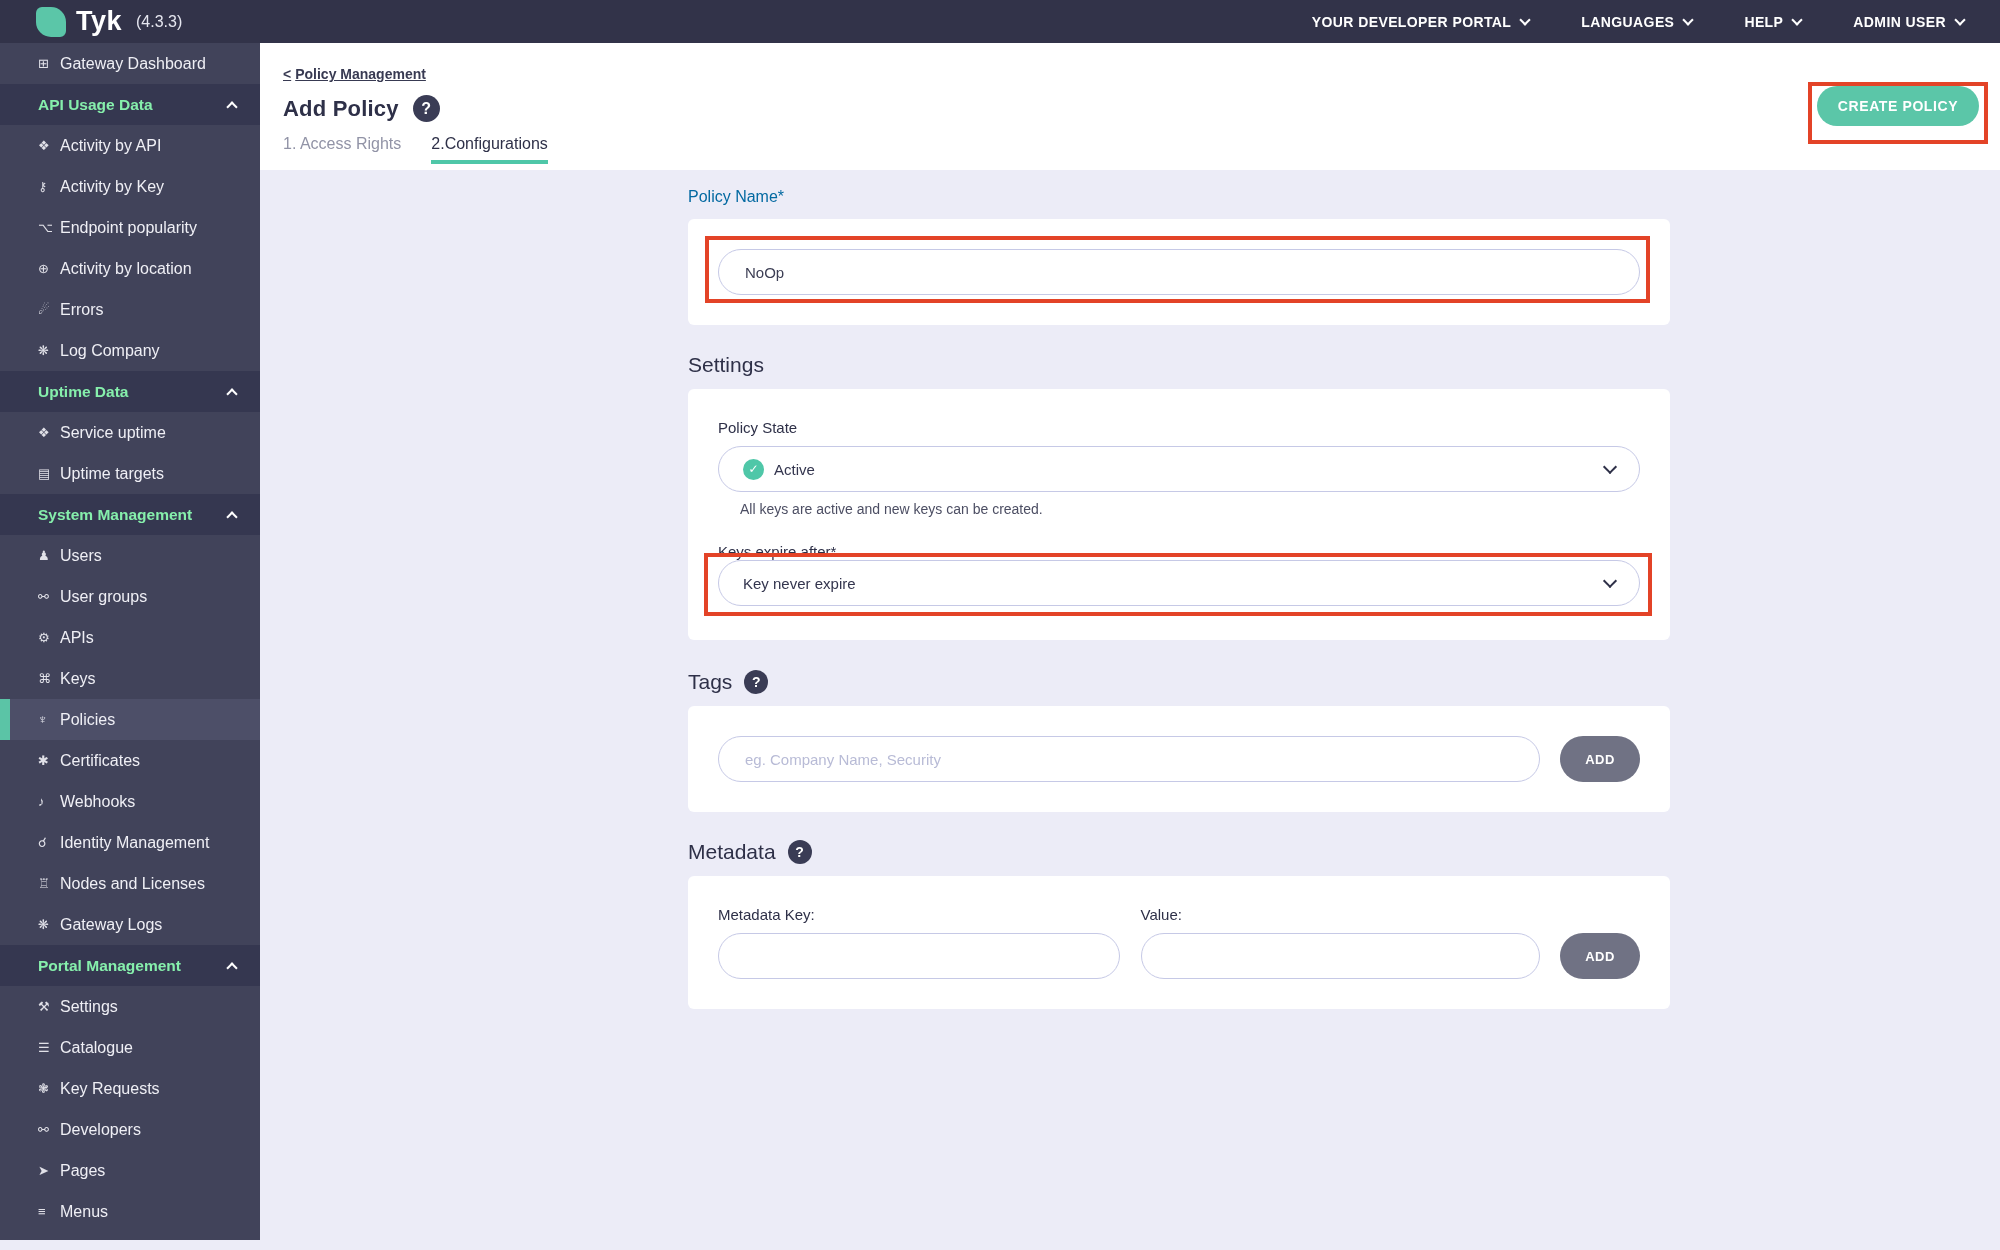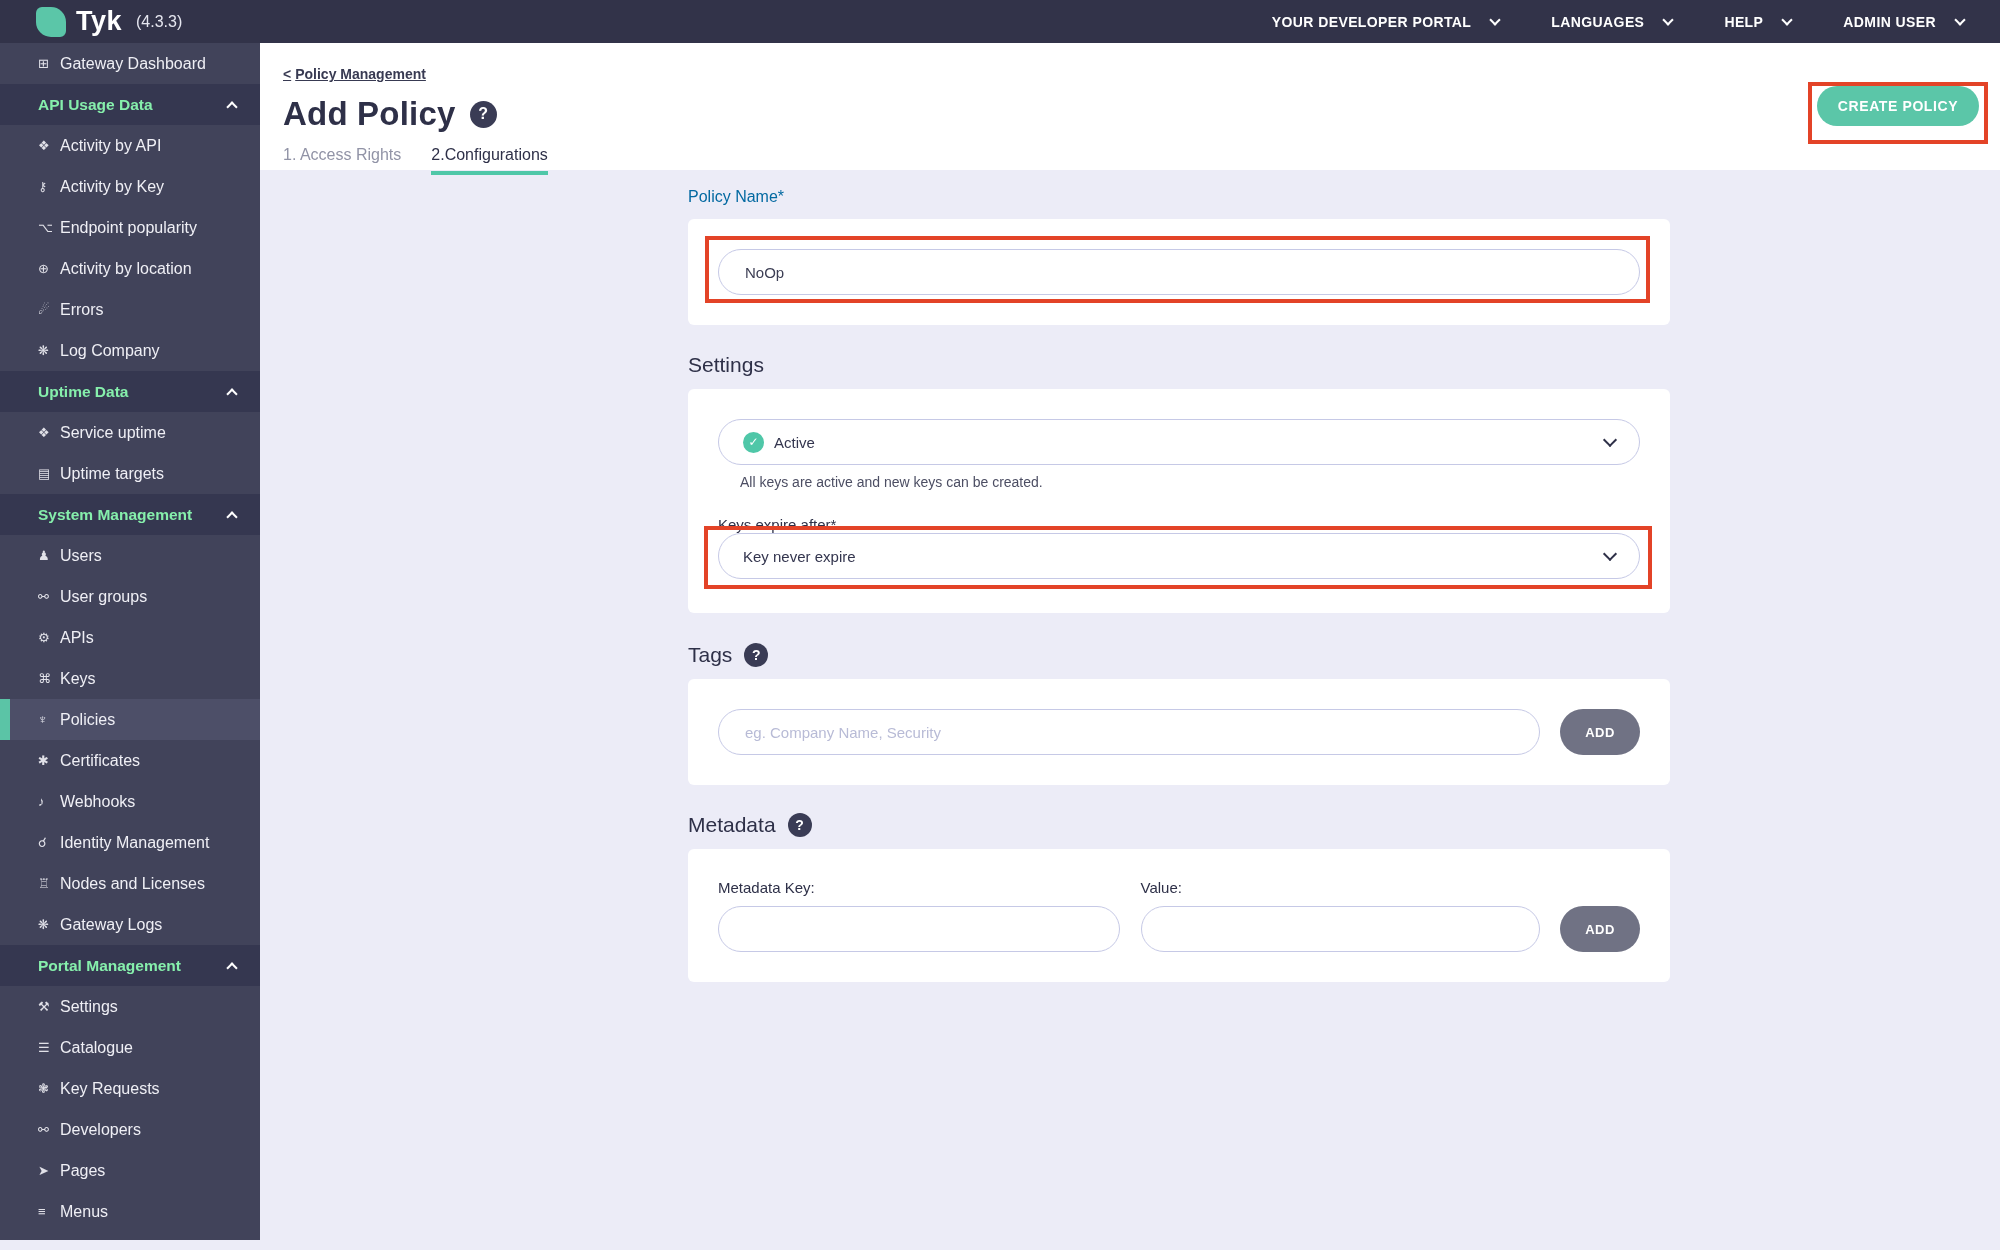--- a/index.html
+++ b/index.html
@@ -13,7 +13,7 @@
   .brand-name { color:#fff; font-size:27px; font-weight:bold; letter-spacing:.5px; }
   .brand-version { color:#E6E7F0; font-size:16px; margin-left:4px; }
   .top-menus { display:flex; align-items:center; gap:52px; }
-  .top-menu { display:flex; align-items:center; gap:20px; color:#fff; font-size:14px; font-weight:bold; letter-spacing:.4px; cursor:pointer; }
+  .top-menu { display:flex; align-items:center; gap:10px; color:#fff; font-size:14px; font-weight:bold; letter-spacing:.4px; cursor:pointer; }
   .chev { display:inline-block; width:8px; height:8px; border-right:2px solid #fff; border-bottom:2px solid #fff; transform:rotate(45deg); margin-top:-4px; }
   .chev.up { transform:rotate(-135deg); margin-top:4px; }
 

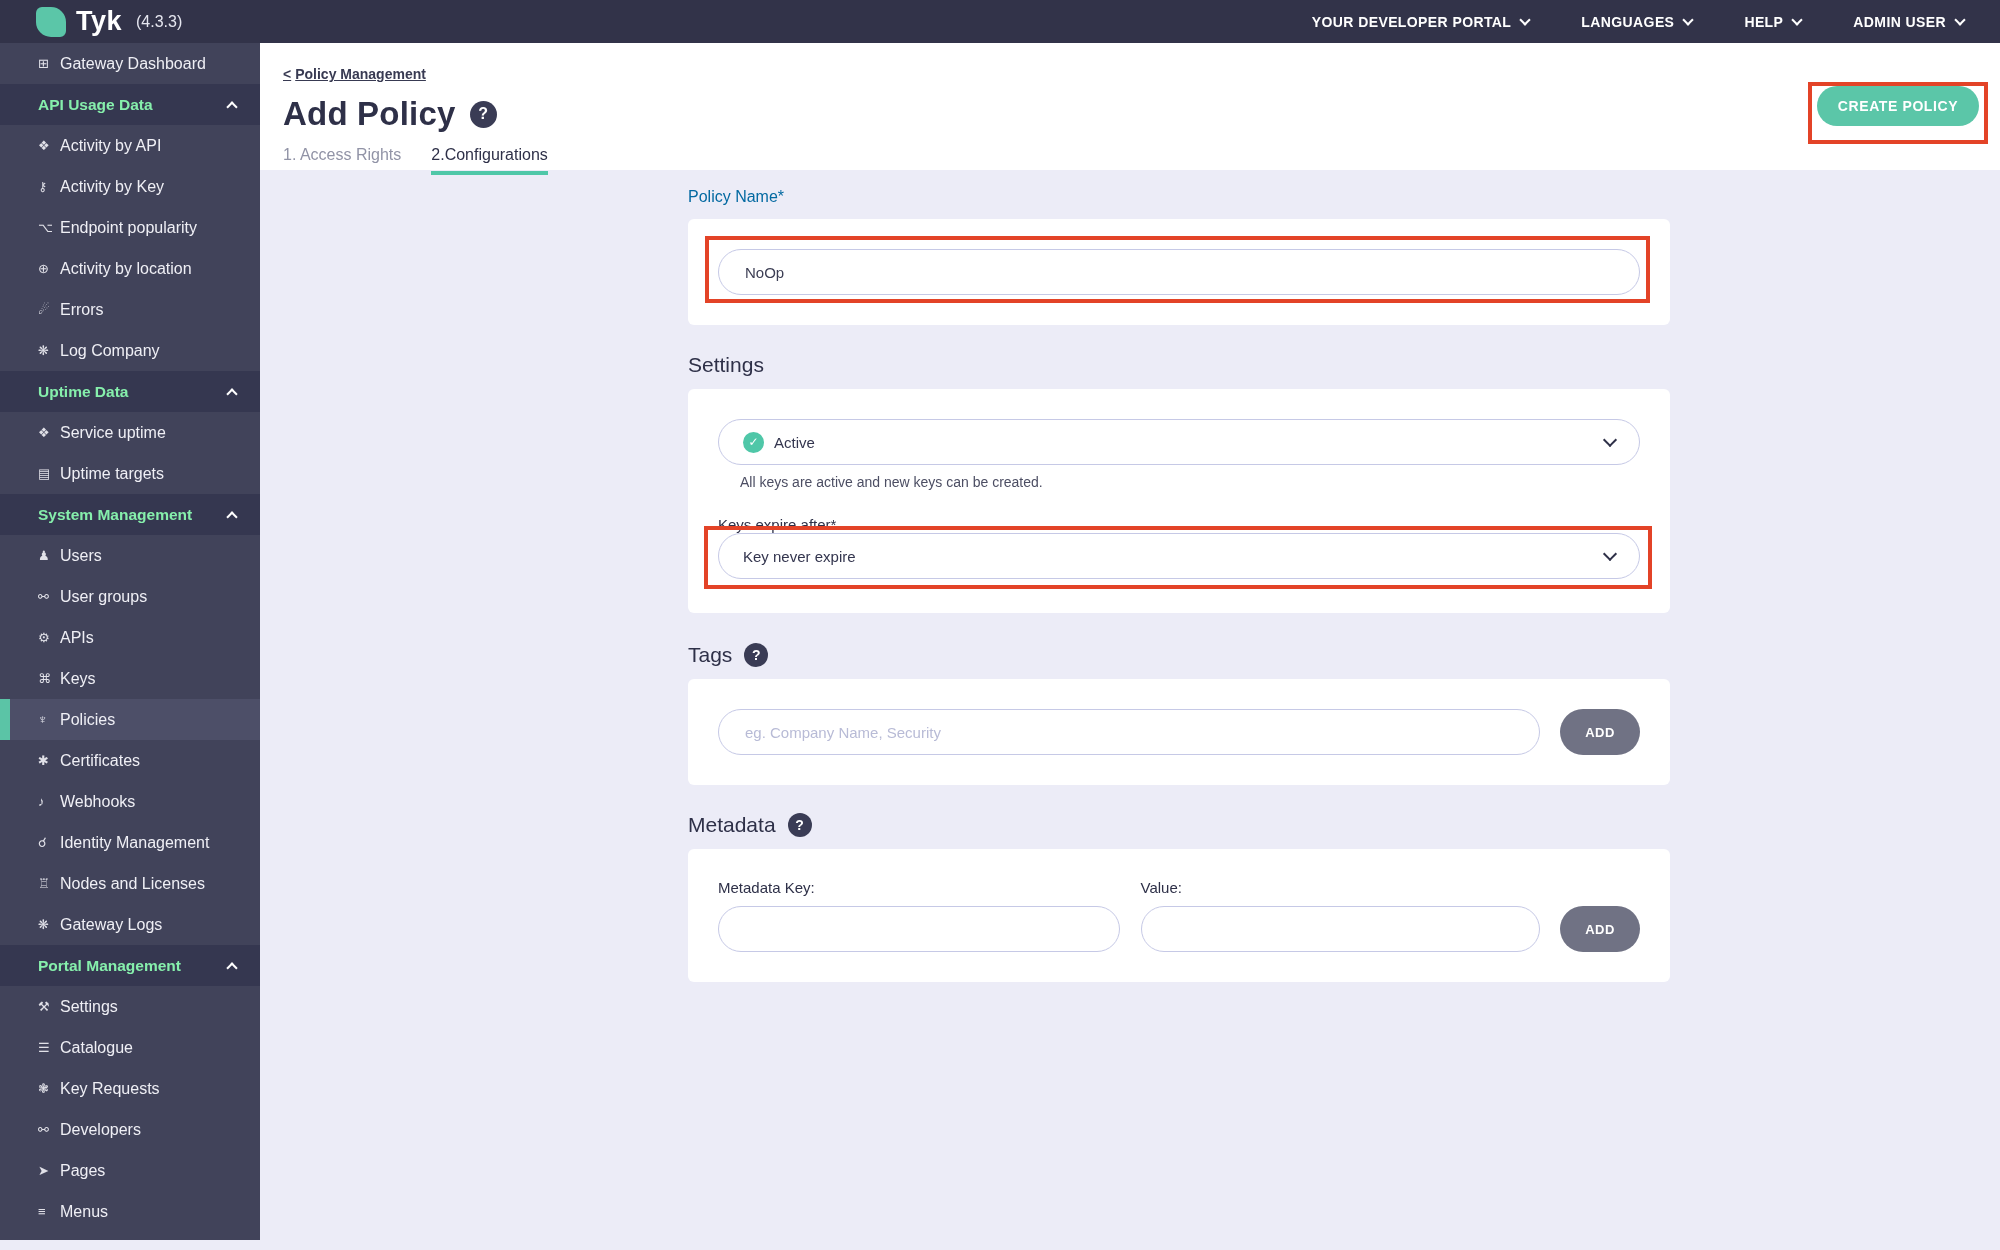--- a/index.html
+++ b/index.html
@@ -32,7 +32,7 @@
   .main-header { height:127px; background:#fff; position:relative; padding:22px 0 0 23px; flex:none; }
   .breadcrumb { display:inline-flex; align-items:center; gap:4px; font-size:14px; font-weight:bold; color:#383A52; text-decoration:underline; cursor:pointer; }
   .title-row { display:flex; align-items:center; gap:14px; margin-top:12px; }
-  .page-title { font-size:33px; font-weight:600; color:#2E3048; letter-spacing:.2px; }
+  .page-title { font-size:22px; font-weight:600; color:#2E3048; letter-spacing:.2px; }
   .qbadge { width:27px; height:27px; border-radius:50%; background:#3A3C55; color:#fff; font-size:16px; font-weight:bold; display:flex; align-items:center; justify-content:center; cursor:pointer; flex:none; }
   .qbadge.small { width:24px; height:24px; font-size:14px; }
   .tabs { display:flex; gap:30px; margin-top:13px; }

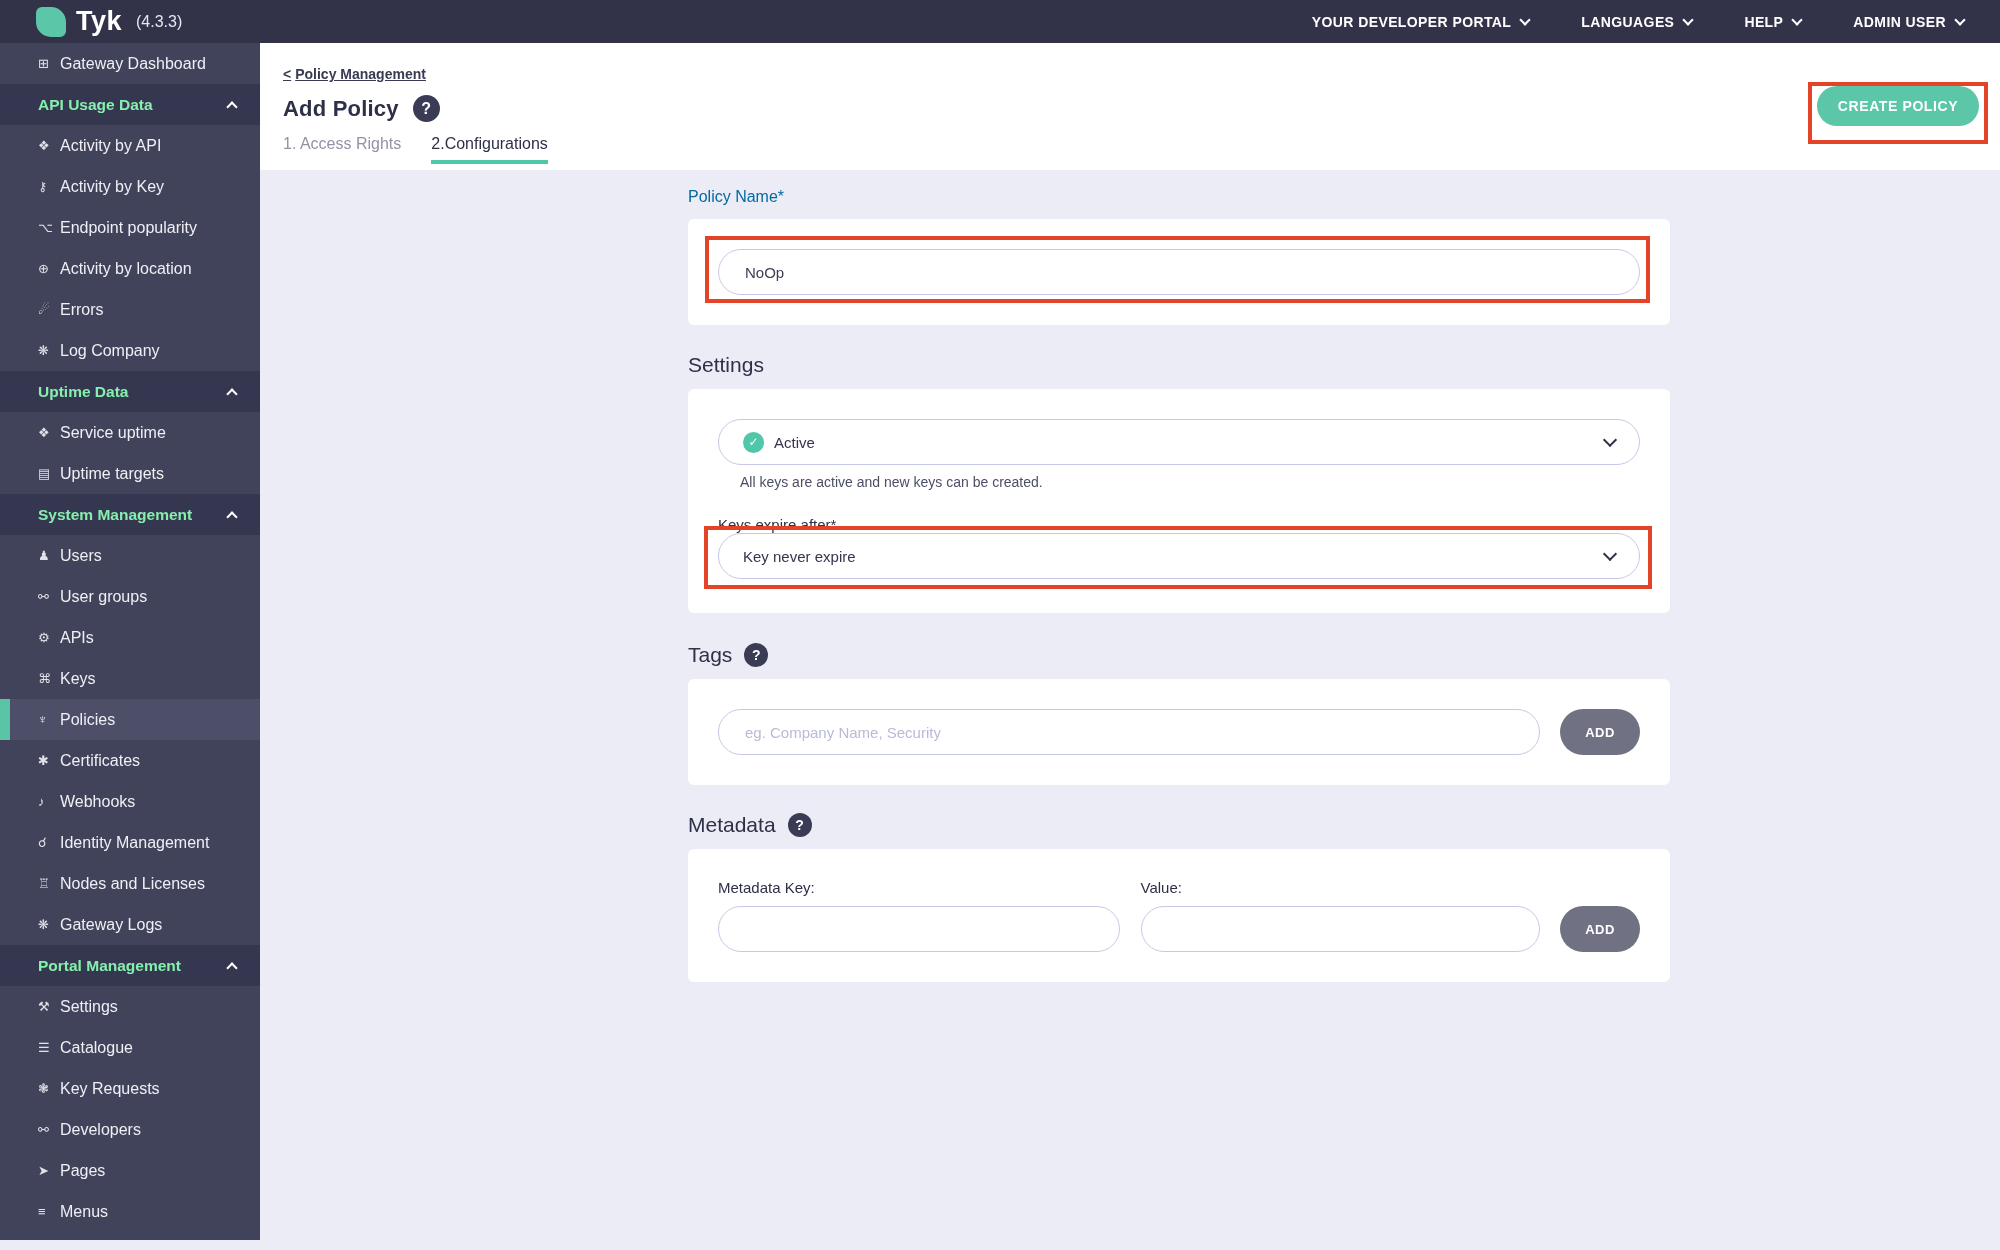--- a/index.html
+++ b/index.html
@@ -250,6 +250,7 @@
         </div>
         <div class="gap12"></div>
         <div class="card" style="padding-bottom:34px;">
+          <div class="field-label">Policy State</div>
           <div class="select">
             <span class="select-left">
               <span class="check-circle">✓</span>

